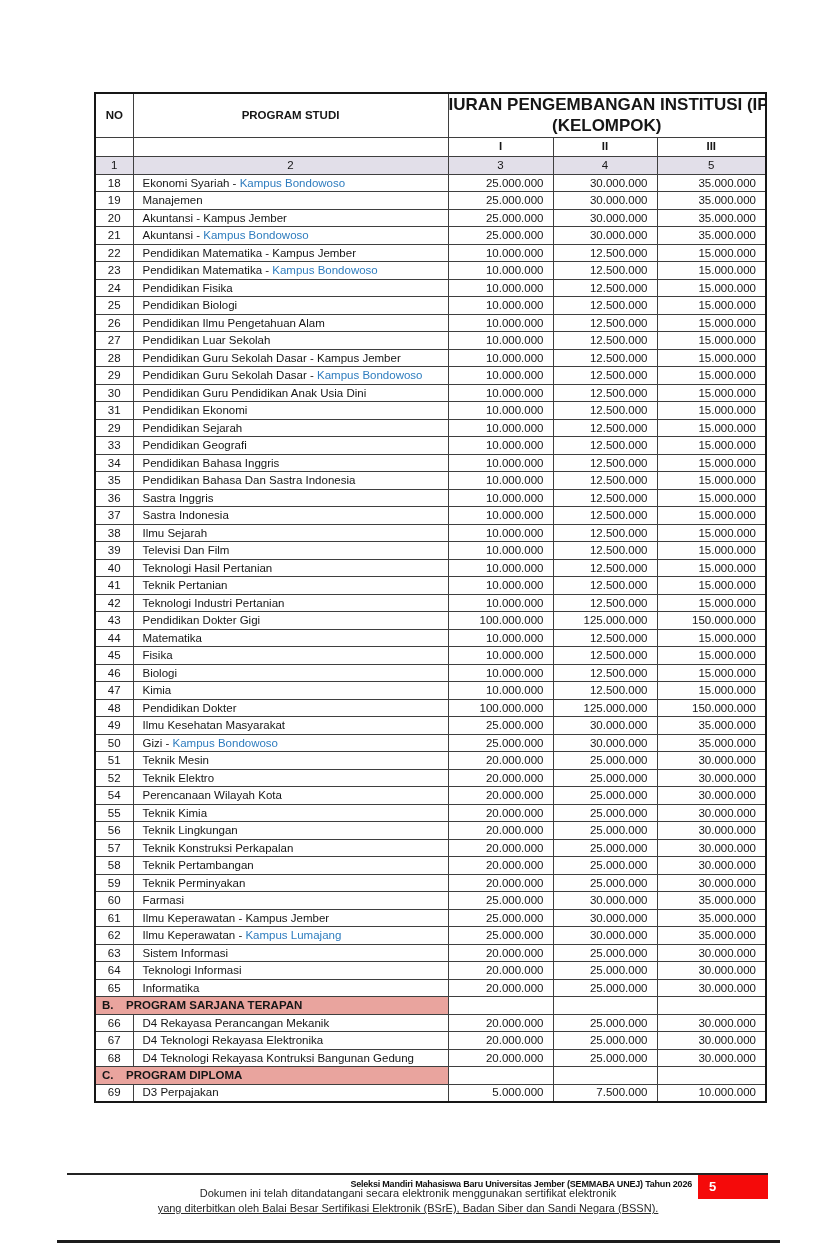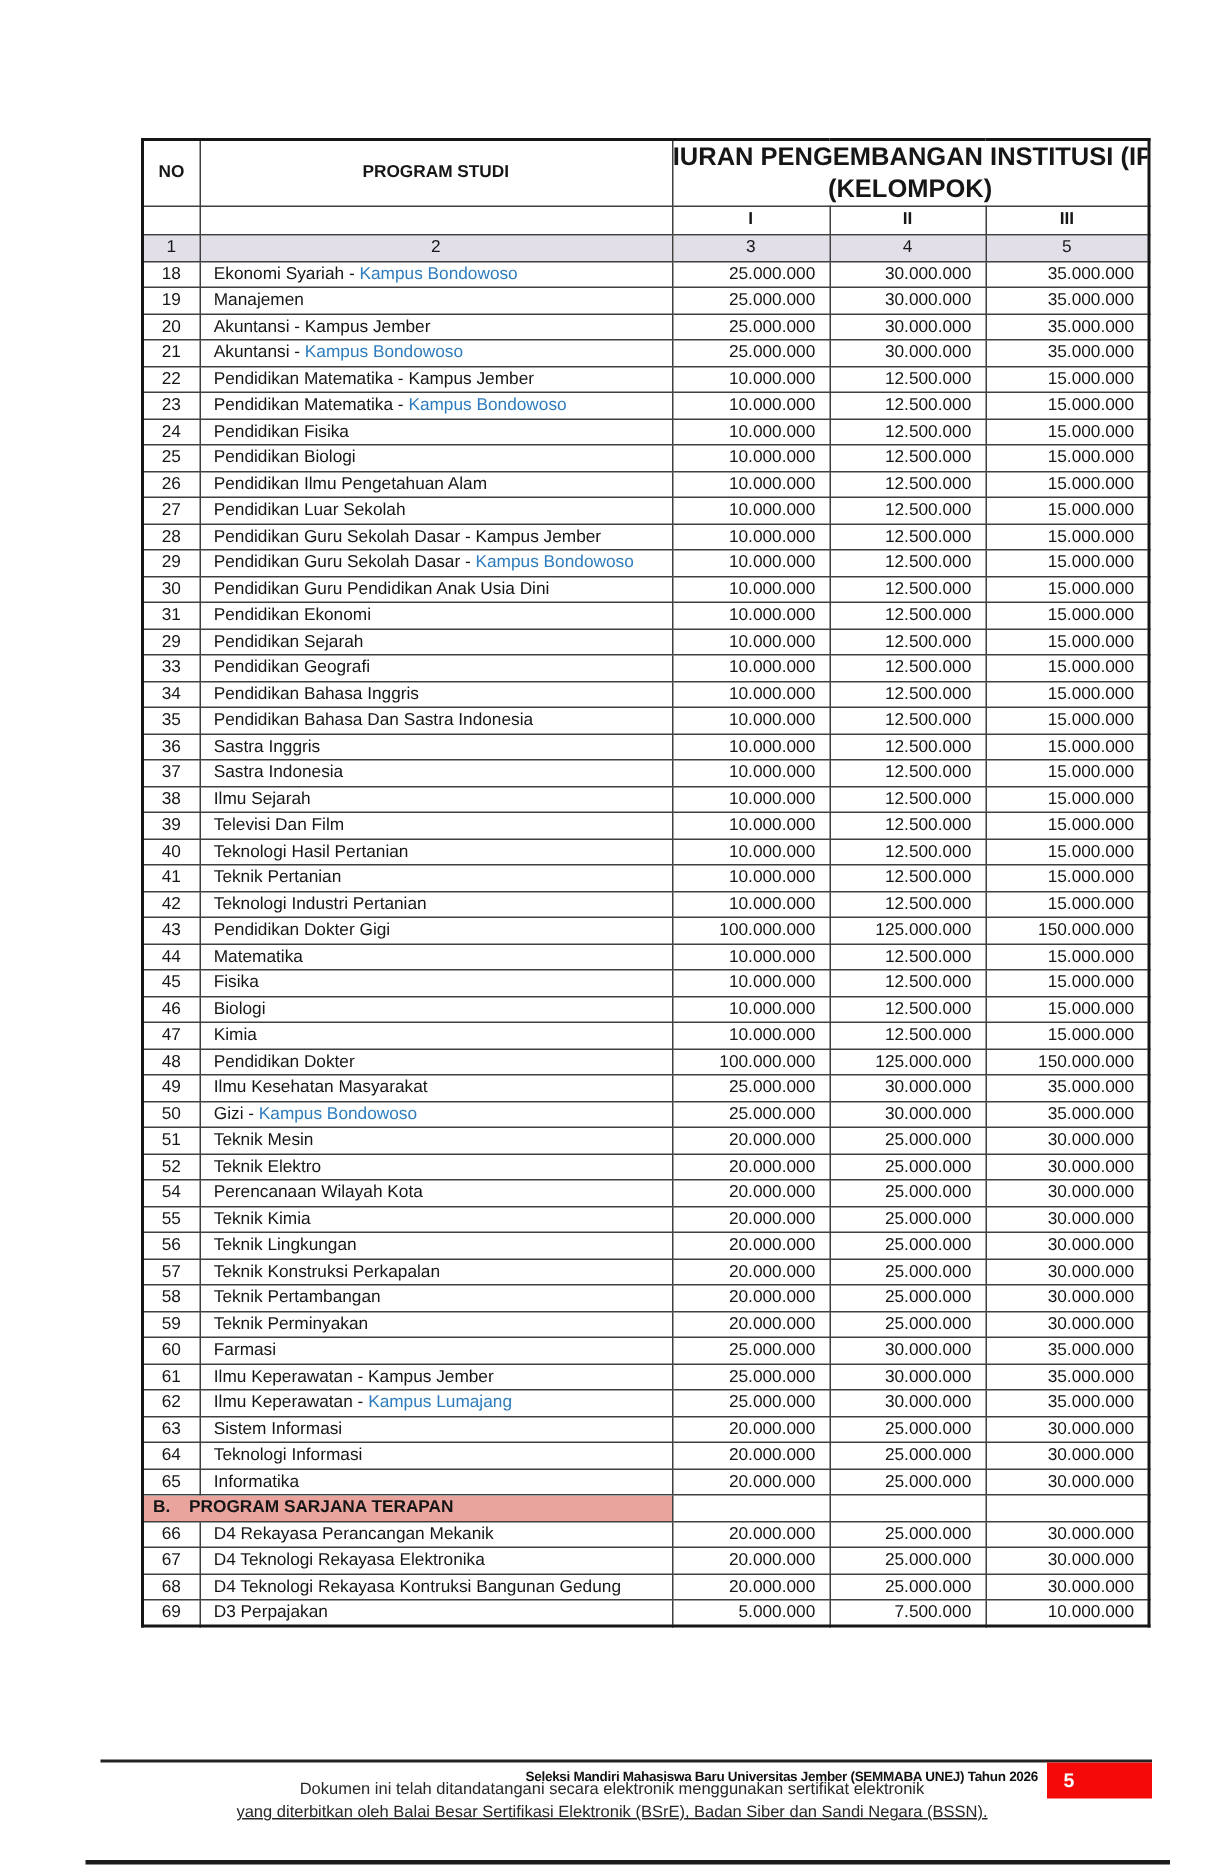--- a/index.html
+++ b/index.html
@@ -439,6 +439,12 @@
           <td class="val-cell">25.000.000</td>
           <td class="val-cell">30.000.000</td>
         </tr>
+        <tr class="section-row">
+          <td class="section-cell" colspan="2"><span class="sec-label">C.</span><span>PROGRAM DIPLOMA</span></td>
+          <td class="val-cell"></td>
+          <td class="val-cell"></td>
+          <td class="val-cell"></td>
+        </tr>
         <tr class="data-row">
           <td class="no-cell">69</td>
           <td class="prog-cell">D3 Perpajakan</td>

